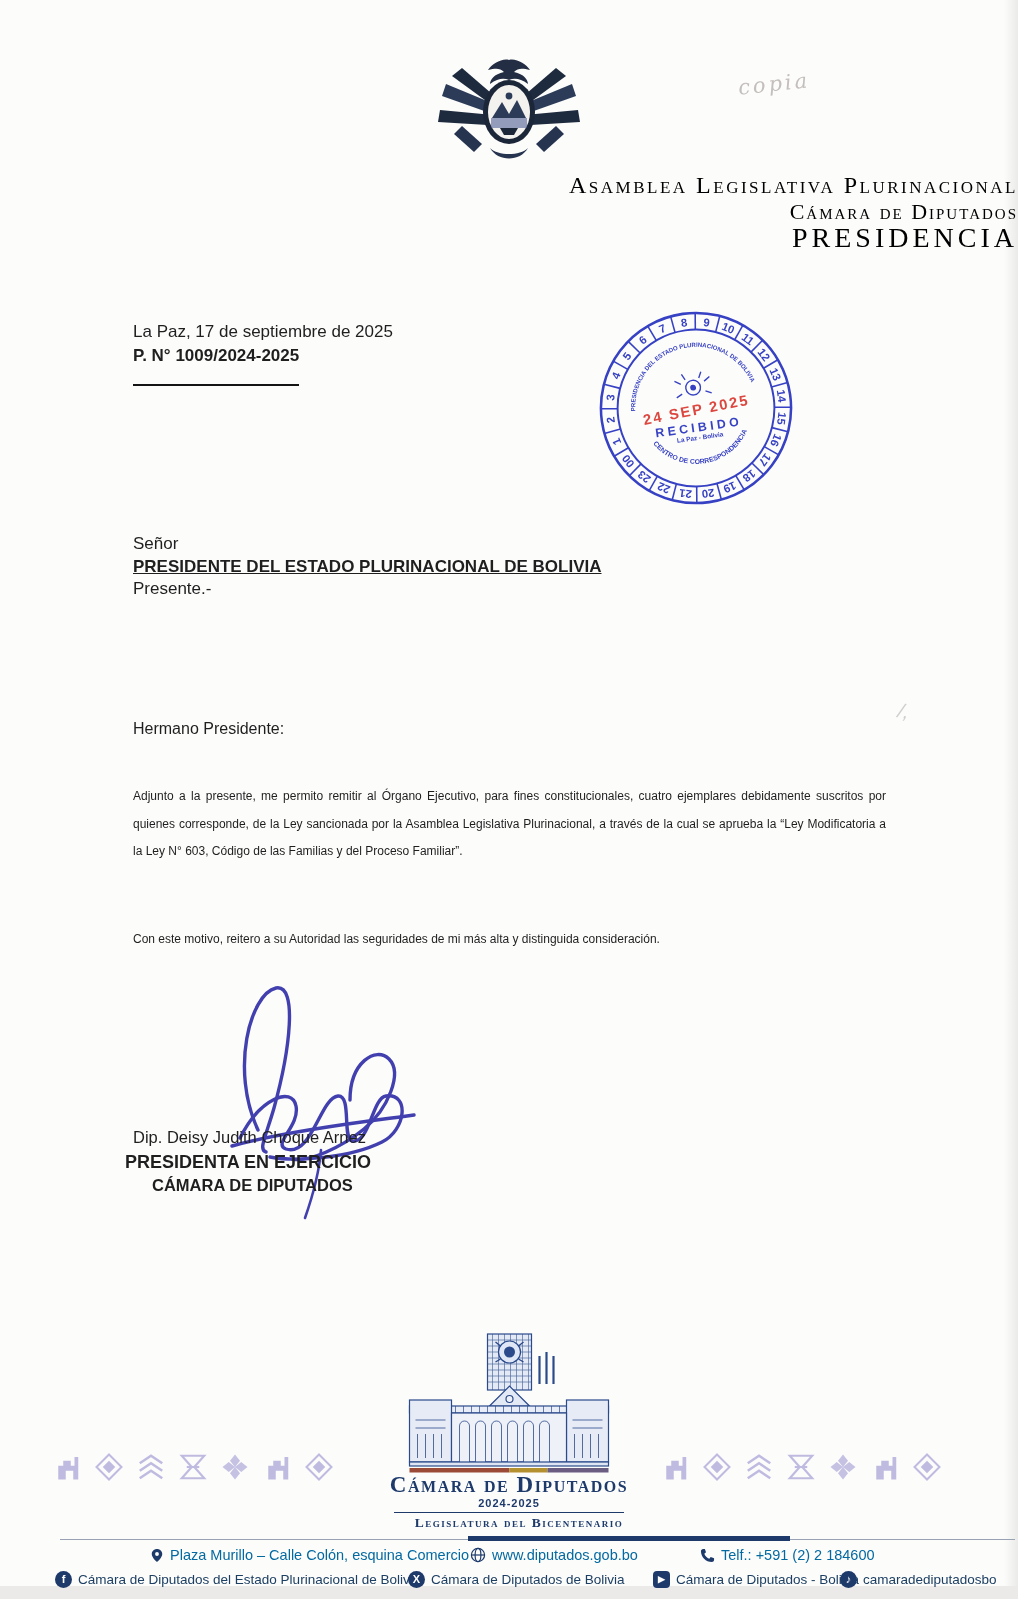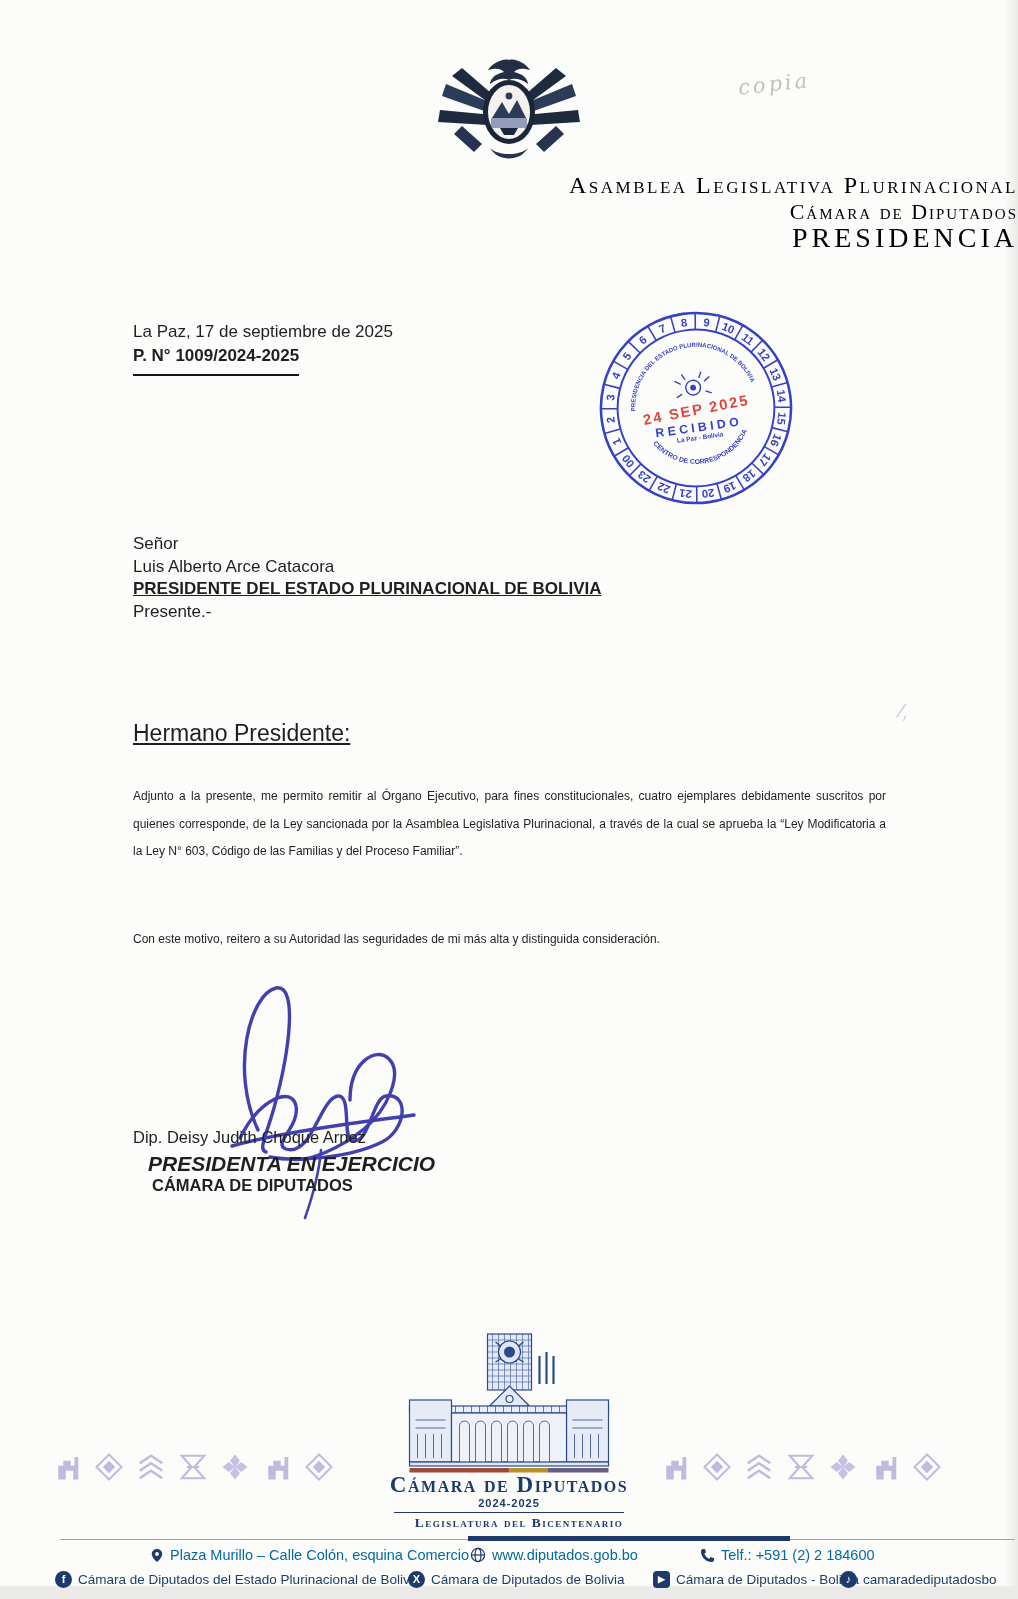--- a/index.html
+++ b/index.html
@@ -21,7 +21,7 @@
   .h3{top:222px;font-size:28px;letter-spacing:4px;font-variant:normal;}
   
   .dateline{left:133px;top:322px;font-size:17px;}
-  .refline{left:133px;top:346px;font-size:17px;font-weight:bold;border-bottom:2px solid #141414;padding-bottom:8px;}
+  .refline{left:133px;top:346px;font-size:17px;font-weight:bold;border-bottom:2px solid #141414;padding-bottom:18px;}
   .recipient{left:133px;top:533px;font-size:17px;line-height:22.5px;}
   .recipient .bold{font-weight:bold;text-decoration:underline;}
   .greeting{left:133px;top:720px;font-size:23px;text-decoration:underline;}

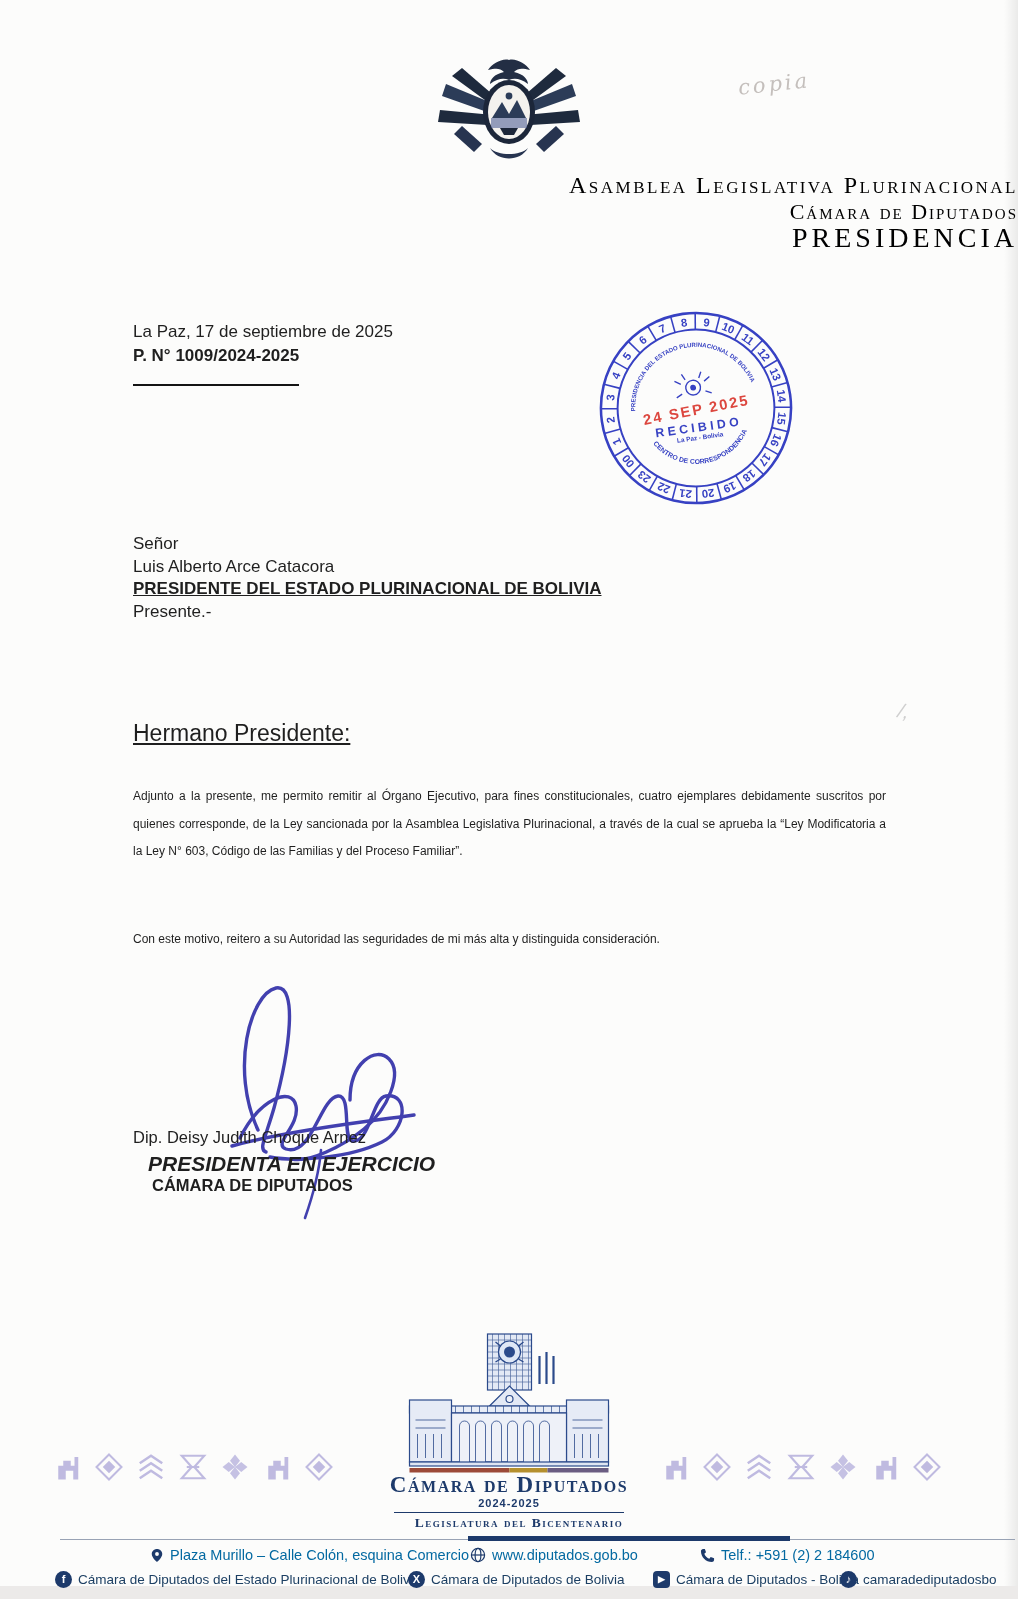--- a/index.html
+++ b/index.html
@@ -187,7 +187,6 @@
 
   <div class="abs recipient">
     <div>Señor</div>
-    <div>Luis Alberto Arce Catacora</div>
     <div class="bold">PRESIDENTE DEL ESTADO PLURINACIONAL DE BOLIVIA</div>
     <div>Presente.-</div>
   </div>

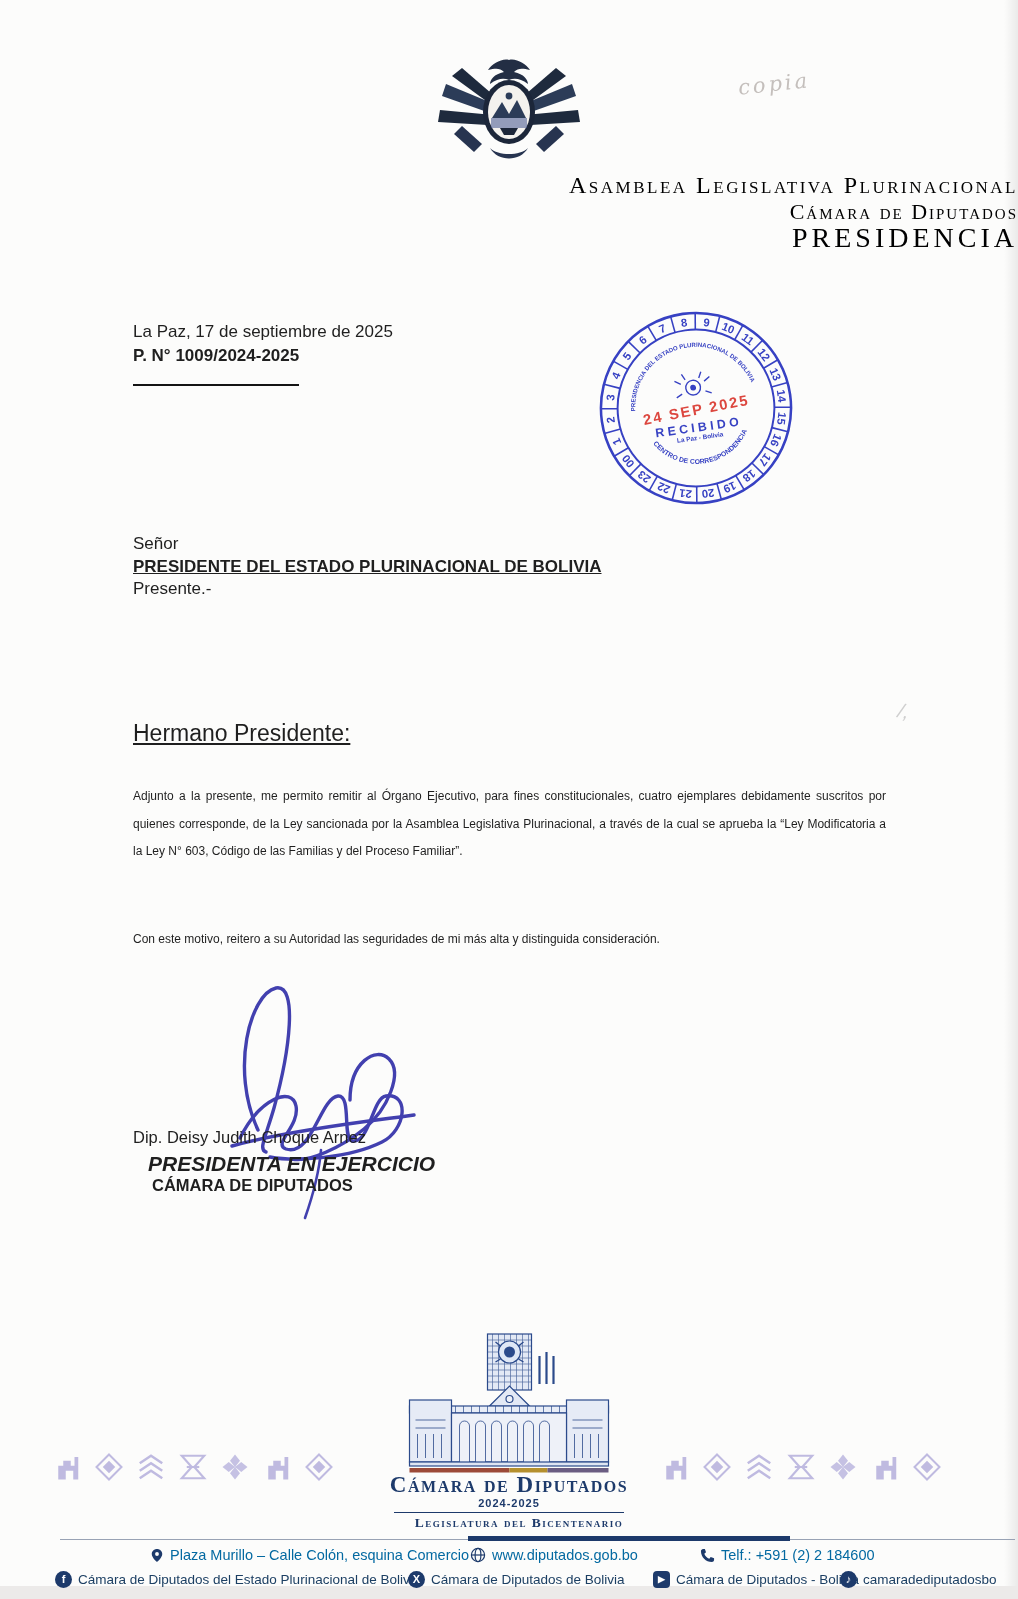--- a/index.html
+++ b/index.html
@@ -24,7 +24,7 @@
   .refline{left:133px;top:346px;font-size:17px;font-weight:bold;border-bottom:2px solid #141414;padding-bottom:18px;}
   .recipient{left:133px;top:533px;font-size:17px;line-height:22.5px;}
   .recipient .bold{font-weight:bold;text-decoration:underline;}
-  .greeting{left:133px;top:720px;font-size:23px;text-decoration:underline;}
+  .greeting{left:133px;top:720px;font-size:16px;}
   .para{left:133px;width:753px;font-size:12px;line-height:27.5px;text-align:justify;}
   .p1{top:783px;}
   .p2{top:926px;}

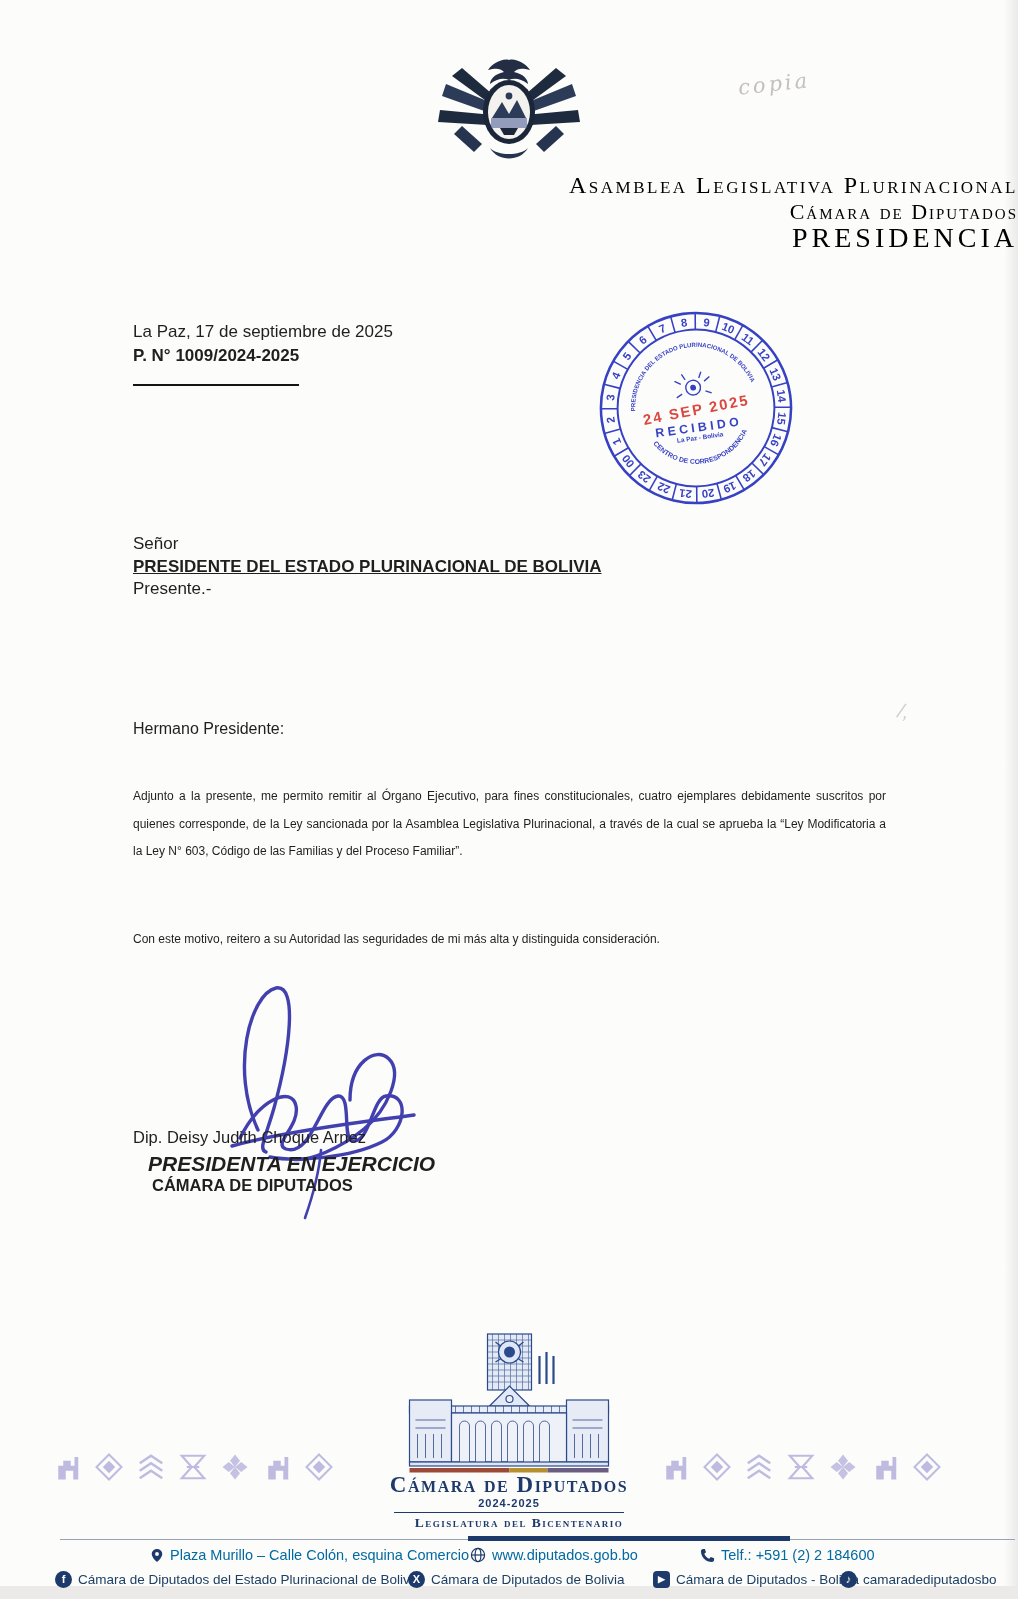--- a/index.html
+++ b/index.html
@@ -34,7 +34,7 @@
   
   .sig{left:200px;top:978px;pointer-events:none;mix-blend-mode:multiply;}
   .signer-name{left:133px;top:1128px;font-size:16.5px;}
-  .signer-role{left:148px;top:1152px;font-size:21px;font-weight:bold;font-style:italic;}
+  .signer-role{left:125px;top:1152px;font-size:18px;font-weight:bold;}
   .signer-chamber{left:152px;top:1176px;font-size:16.5px;font-weight:bold;}
   
   .flogo{left:50%;top:1326px;transform:translateX(-50%);}

